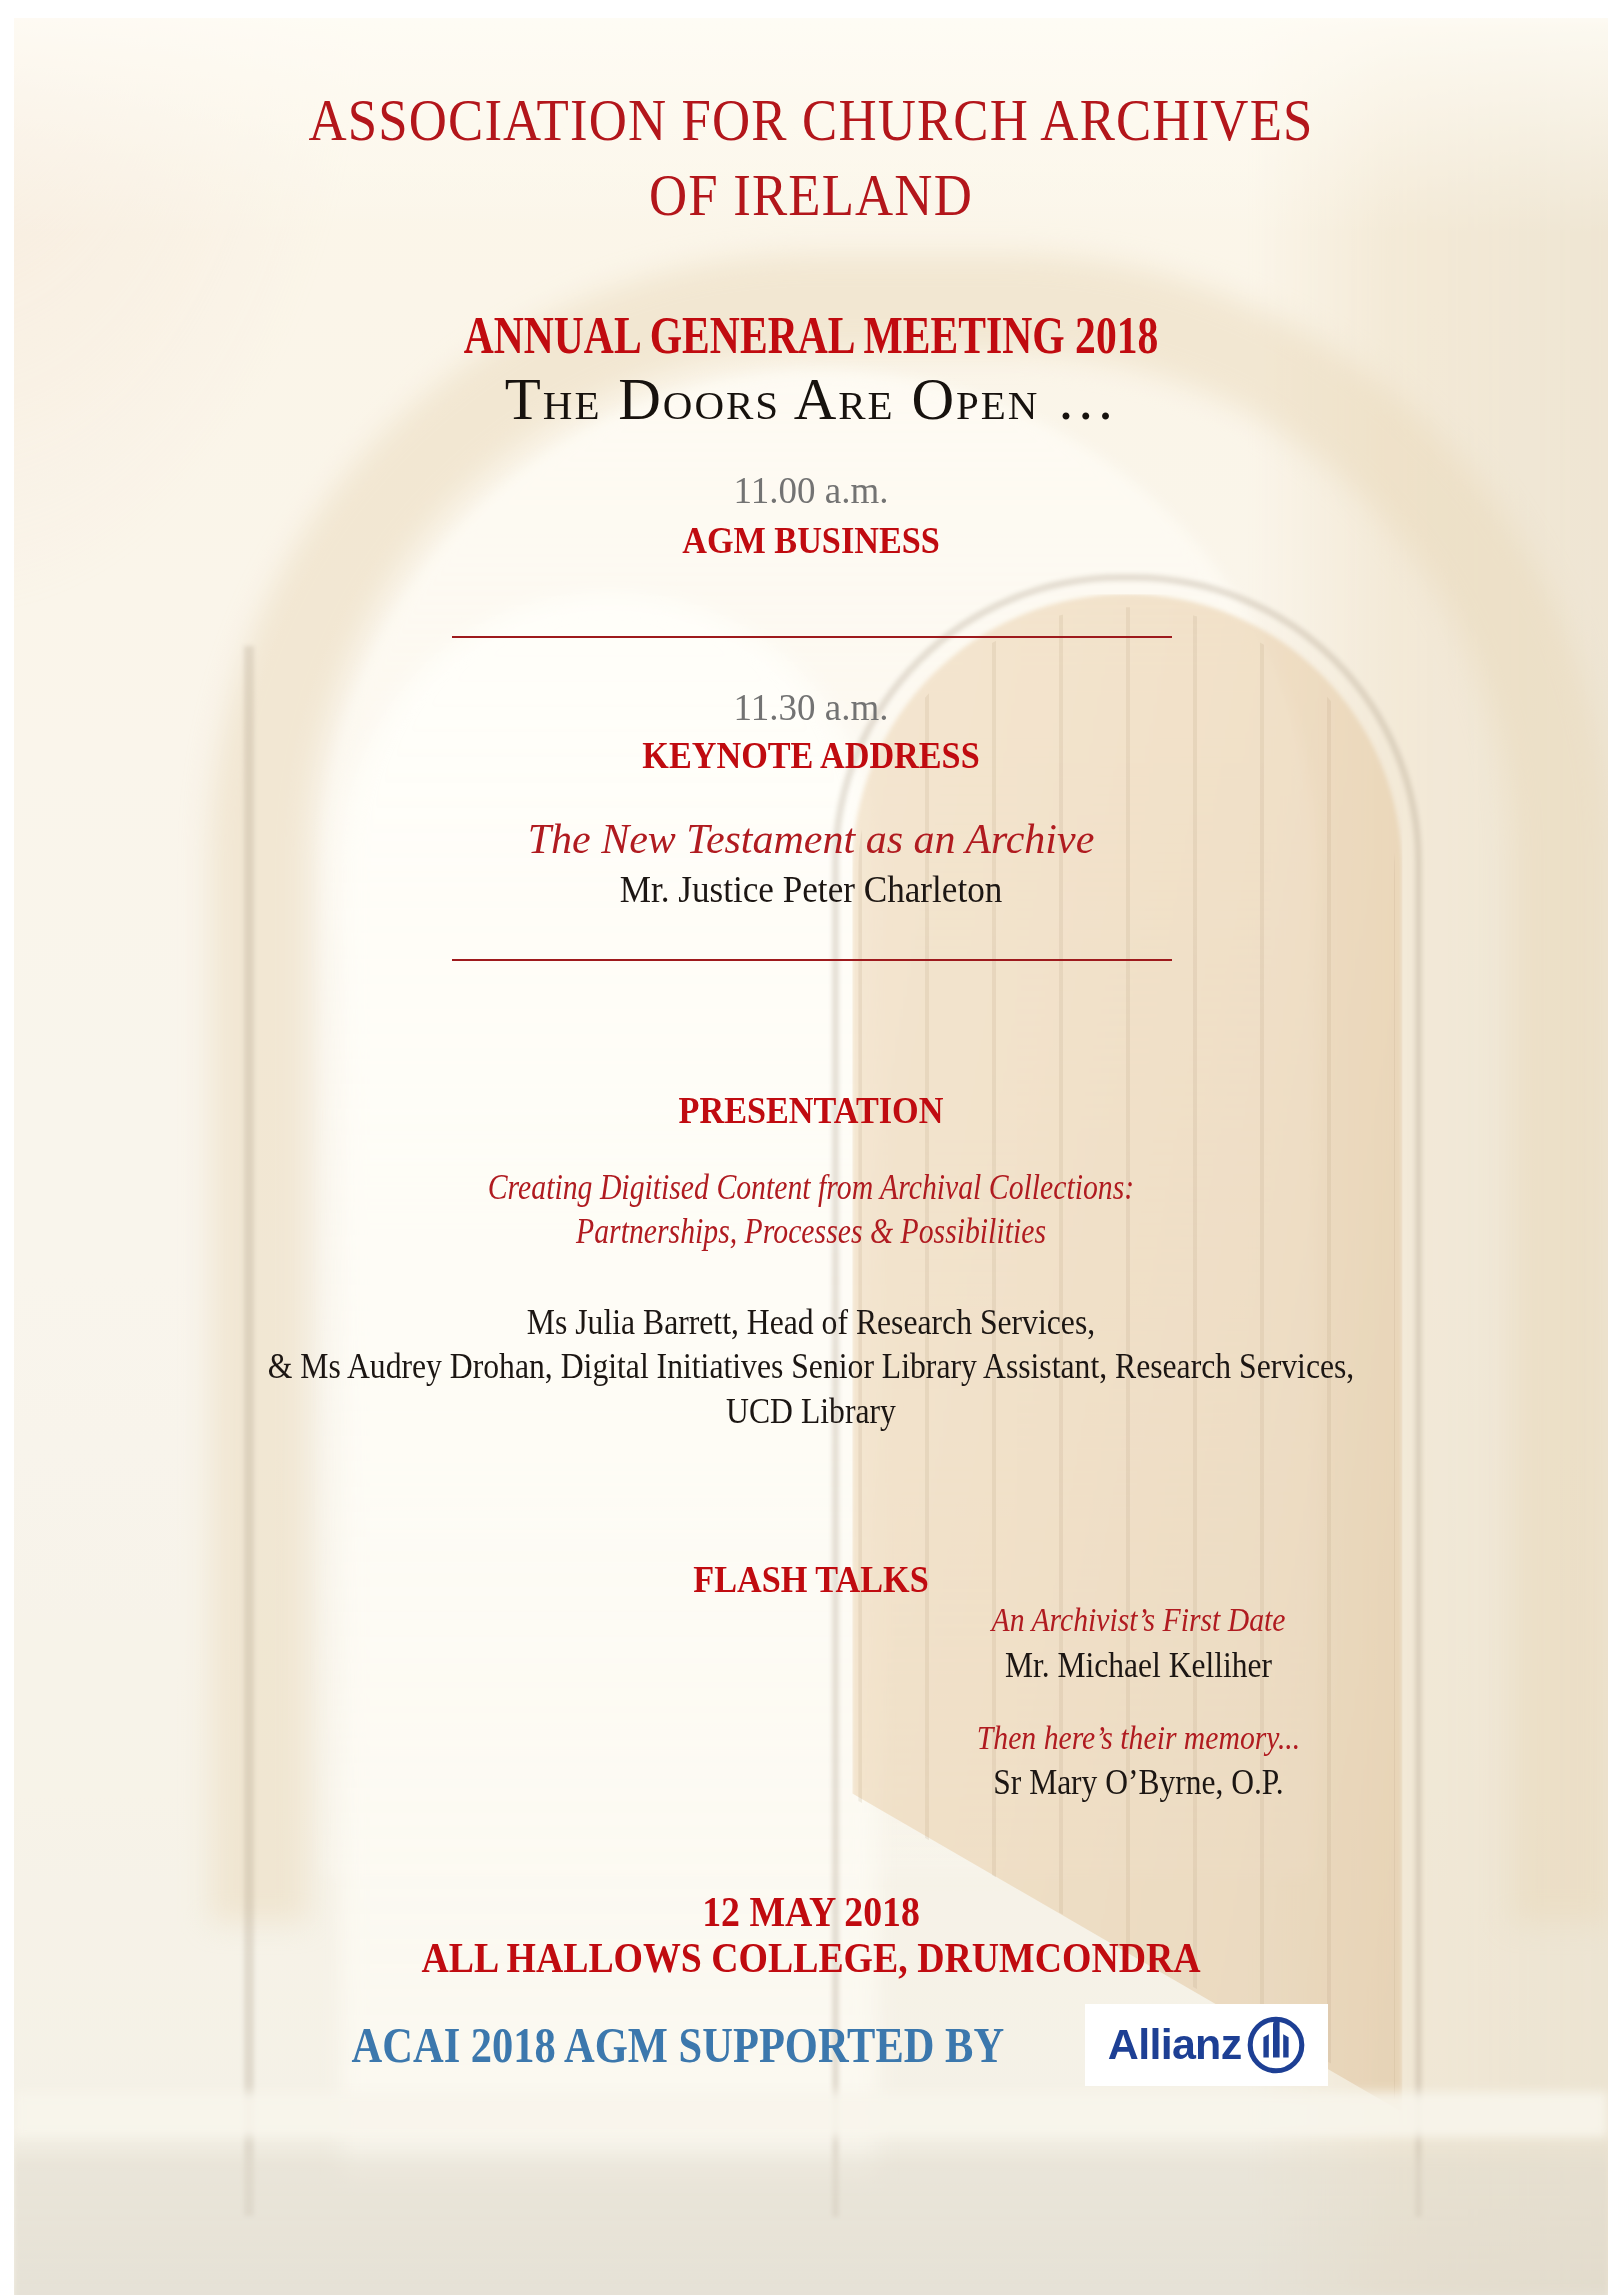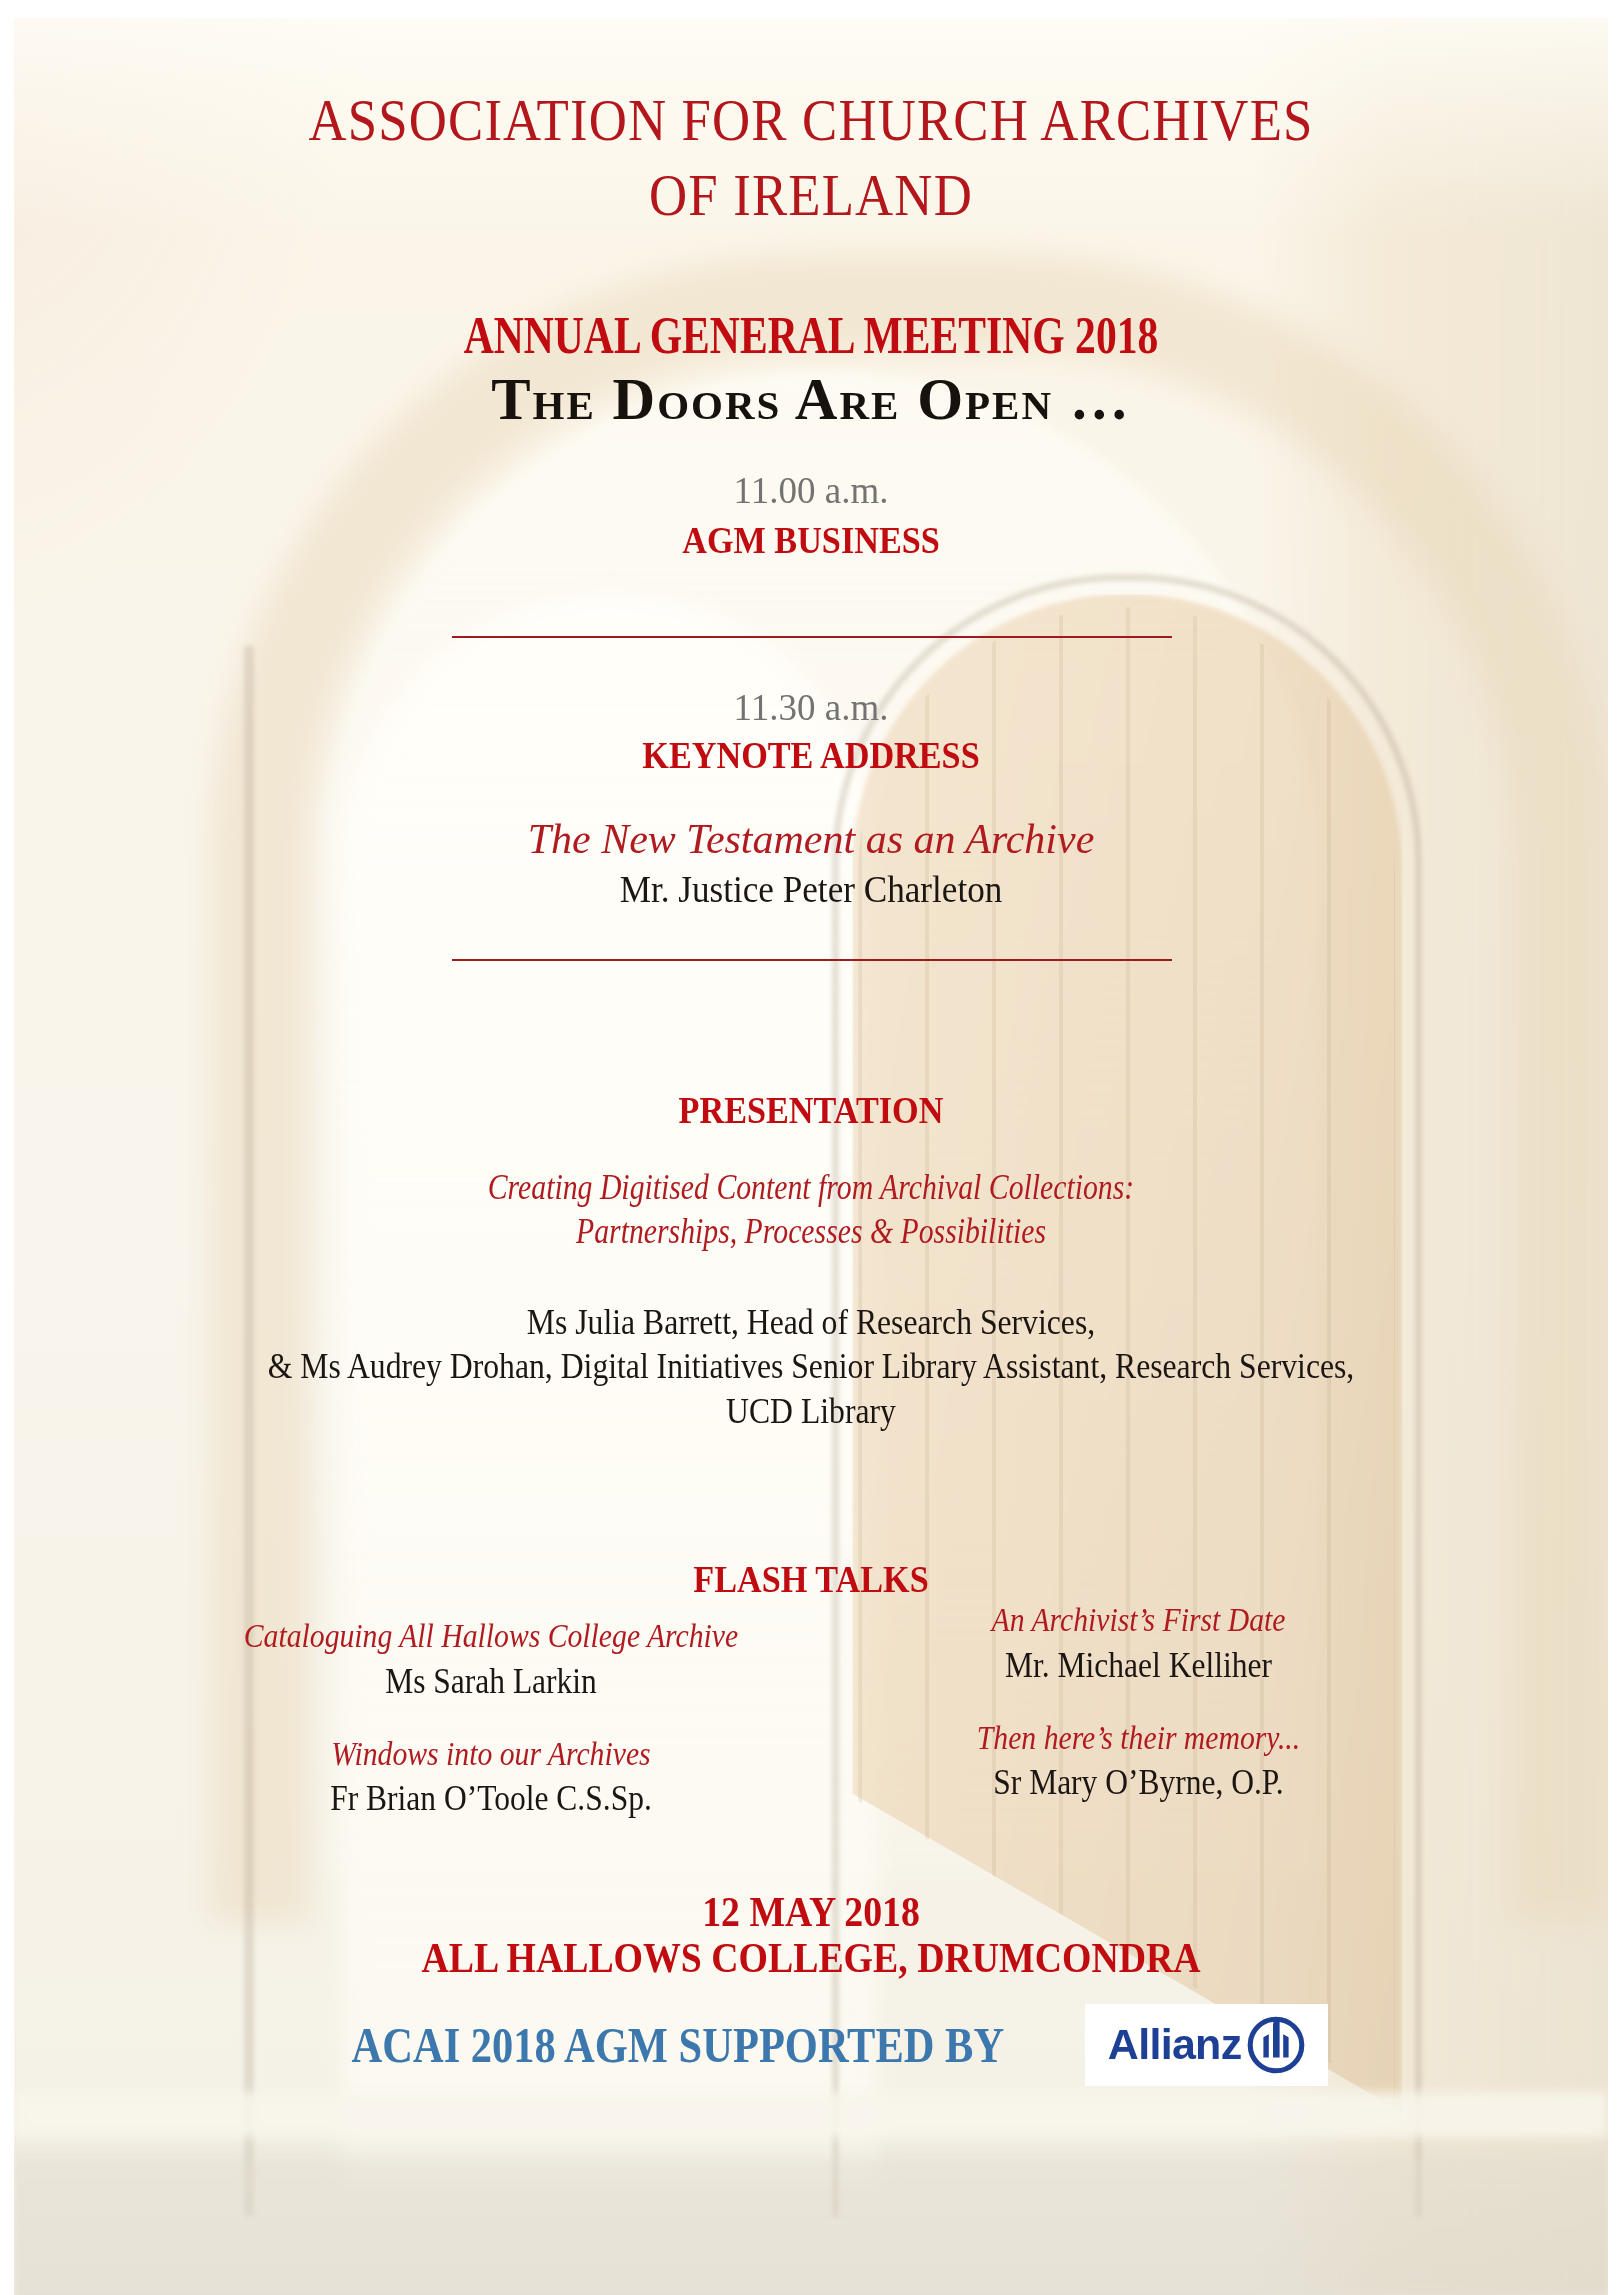--- a/index.html
+++ b/index.html
@@ -47,7 +47,7 @@
   .org{font-size:60px;line-height:68px;color:#b3161b;letter-spacing:1.3px;}
   .red-head{font-weight:bold;color:#c00b10;}
   .black-time{font-weight:normal;color:#737373;}
-  .tagline{font-variant:small-caps;font-weight:bold;color:#17120e;letter-spacing:2px;}
+  .tagline{font-variant:small-caps;font-weight:normal;color:#17120e;letter-spacing:2px;}
   .italic-red{font-style:italic;color:#b01b20;}
   .body-black{color:#1c1613;}
   .rule{position:absolute;height:2px;background:#9e1a1d;}

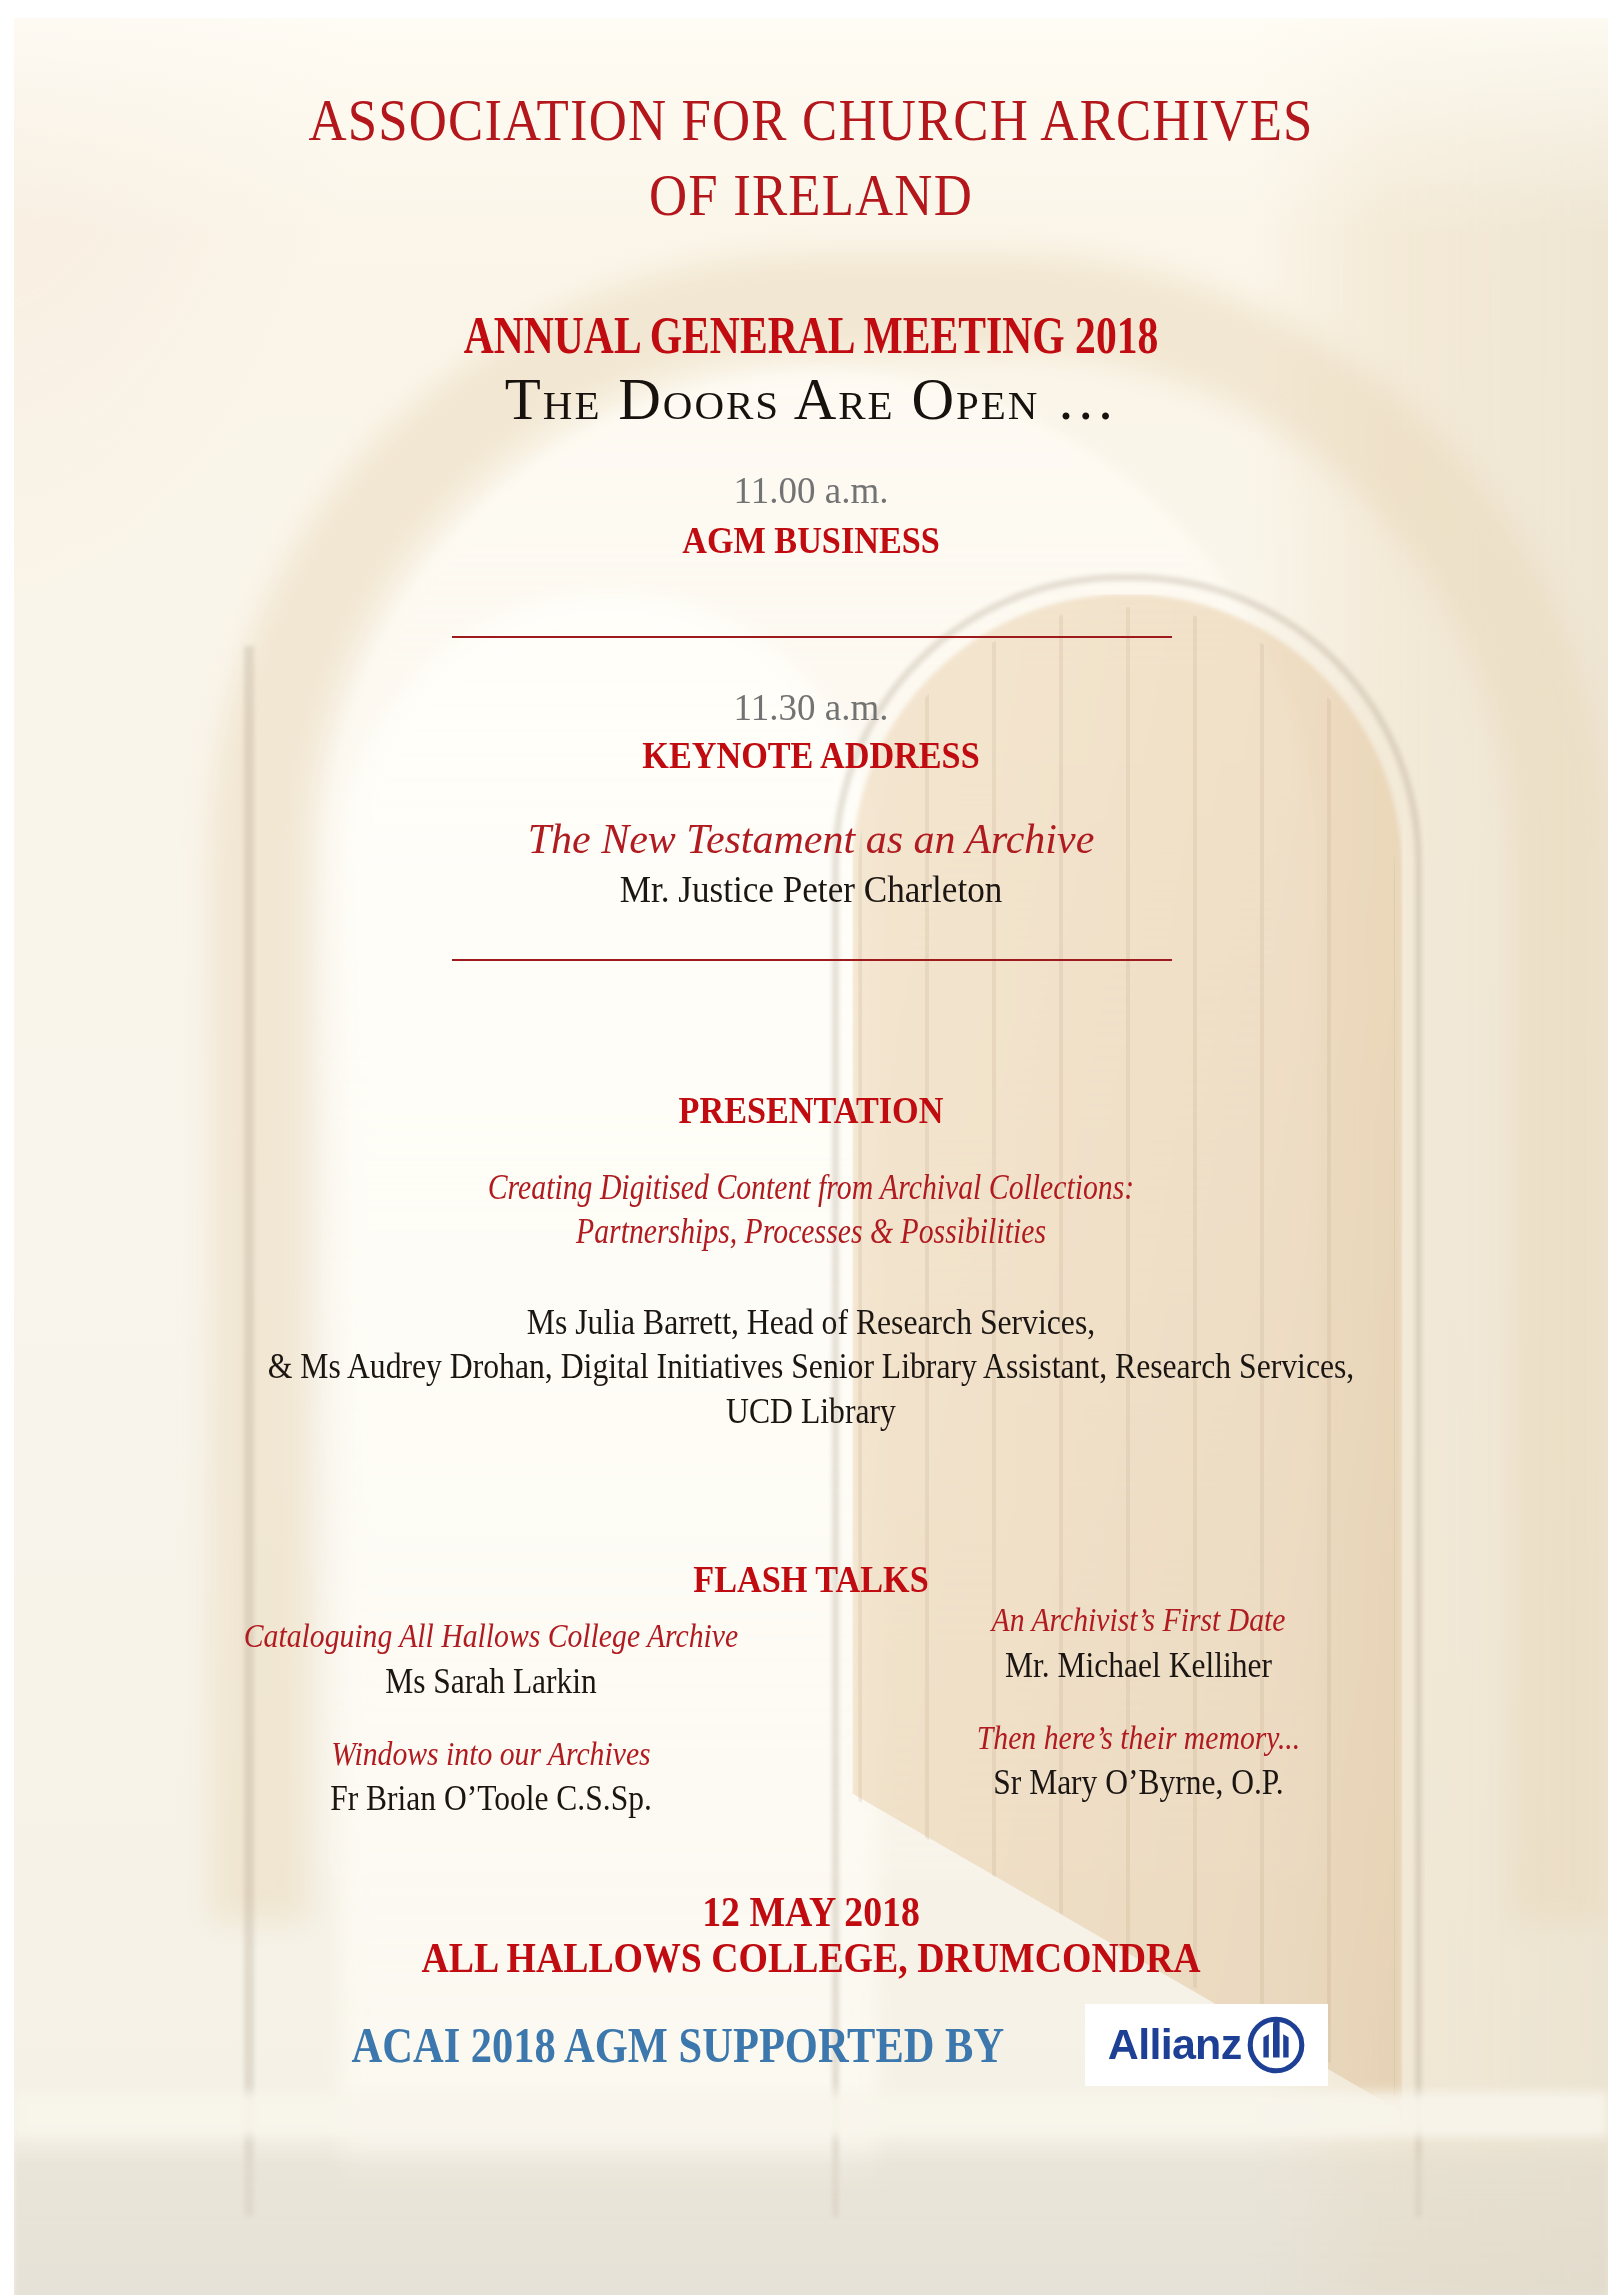--- a/index.html
+++ b/index.html
@@ -108,12 +108,6 @@
 
   <div class="line red-head sx90" style="top:1557px;font-size:38px;line-height:44px;">FLASH TALKS</div>
 
-  <div class="col" style="left:92px;top:1615px;width:798px;">
-    <div class="italic-red sx90" style="font-size:33px;line-height:42px;">Cataloguing All Hallows College Archive</div>
-    <div class="body-black sx90" style="font-size:35px;line-height:43px;margin-top:2.6px;">Ms Sarah Larkin</div>
-    <div class="italic-red sx90" style="font-size:33px;line-height:42px;margin-top:30px;">Windows into our Archives</div>
-    <div class="body-black sx90" style="font-size:35px;line-height:43px;margin-top:2.6px;">Fr Brian O’Toole C.S.Sp.</div>
-  </div>
   <div class="col" style="left:798px;top:1599px;width:681px;">
     <div class="italic-red sx90" style="font-size:33px;line-height:42px;">An Archivist’s First Date</div>
     <div class="body-black sx90" style="font-size:35px;line-height:43px;margin-top:2.6px;">Mr. Michael Kelliher</div>

